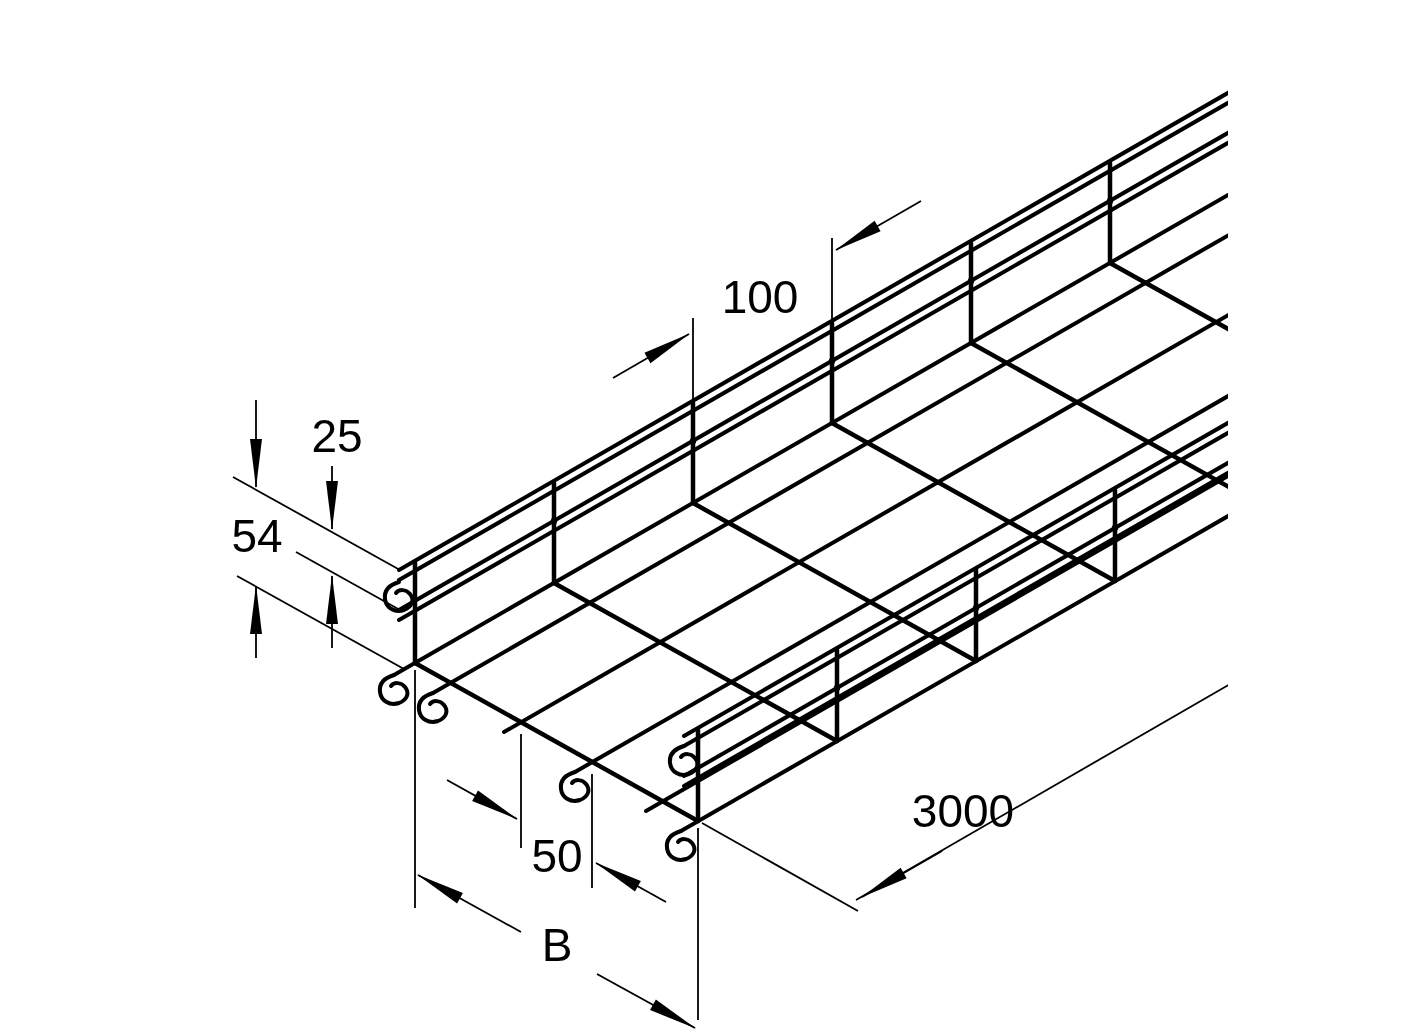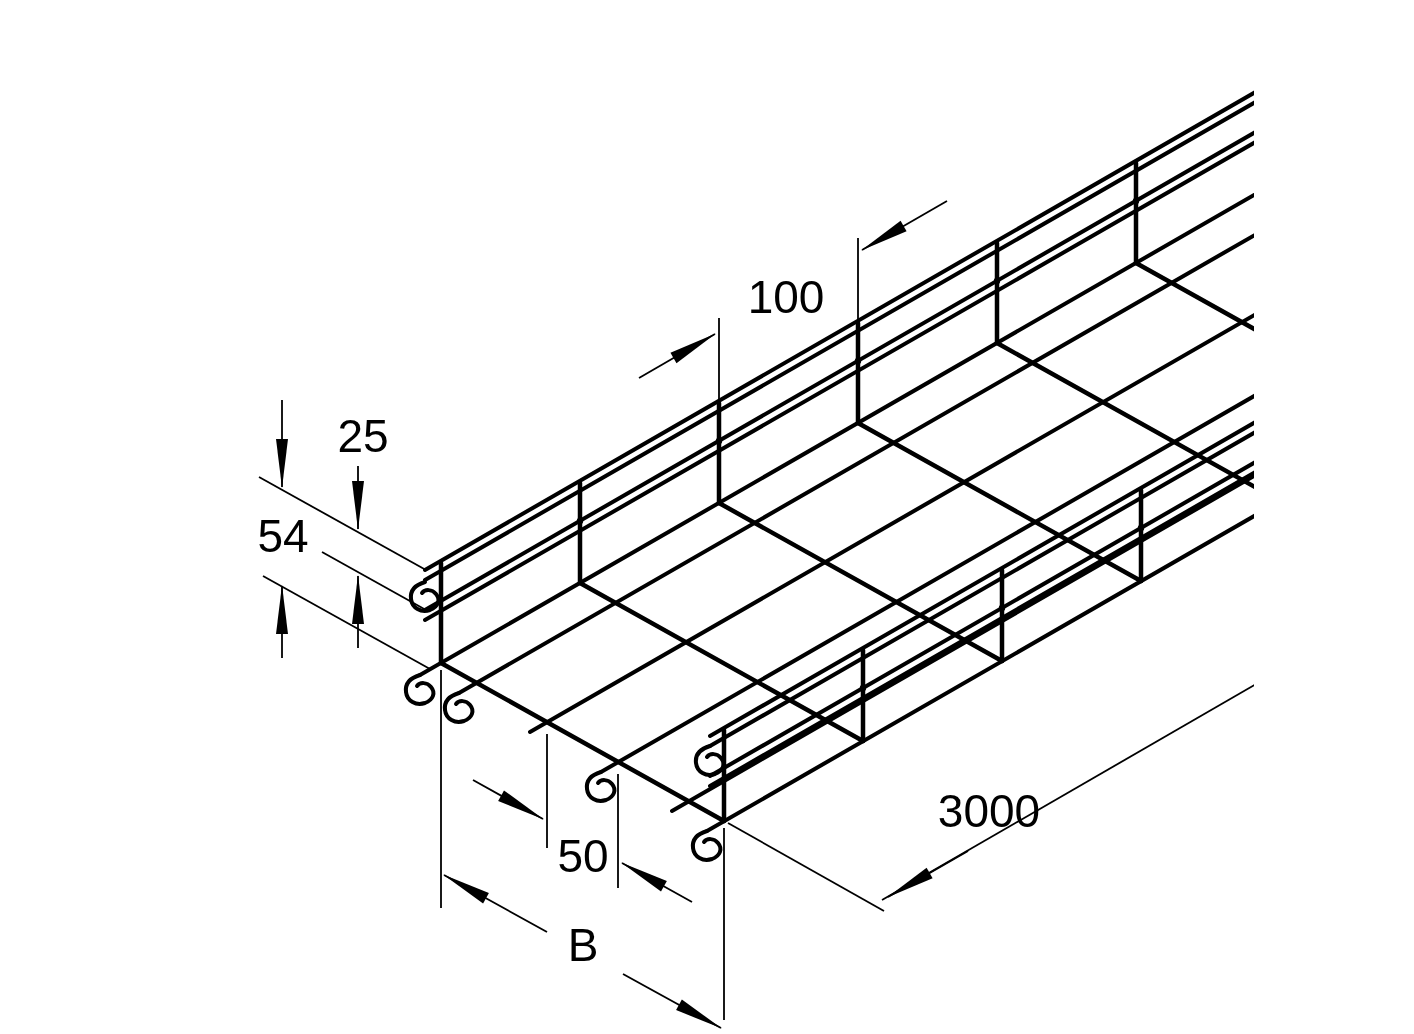--- a/index.html
+++ b/index.html
@@ -14,7 +14,6 @@
     background: #ffffff;
     overflow: hidden;
     font-family: "Liberation Sans", "DejaVu Sans", sans-serif;
-    margin-left: 26px;
   }
   svg { display: block; }
   .wire      { stroke: #000; stroke-width: 4;   fill: none; stroke-linecap: round; }

